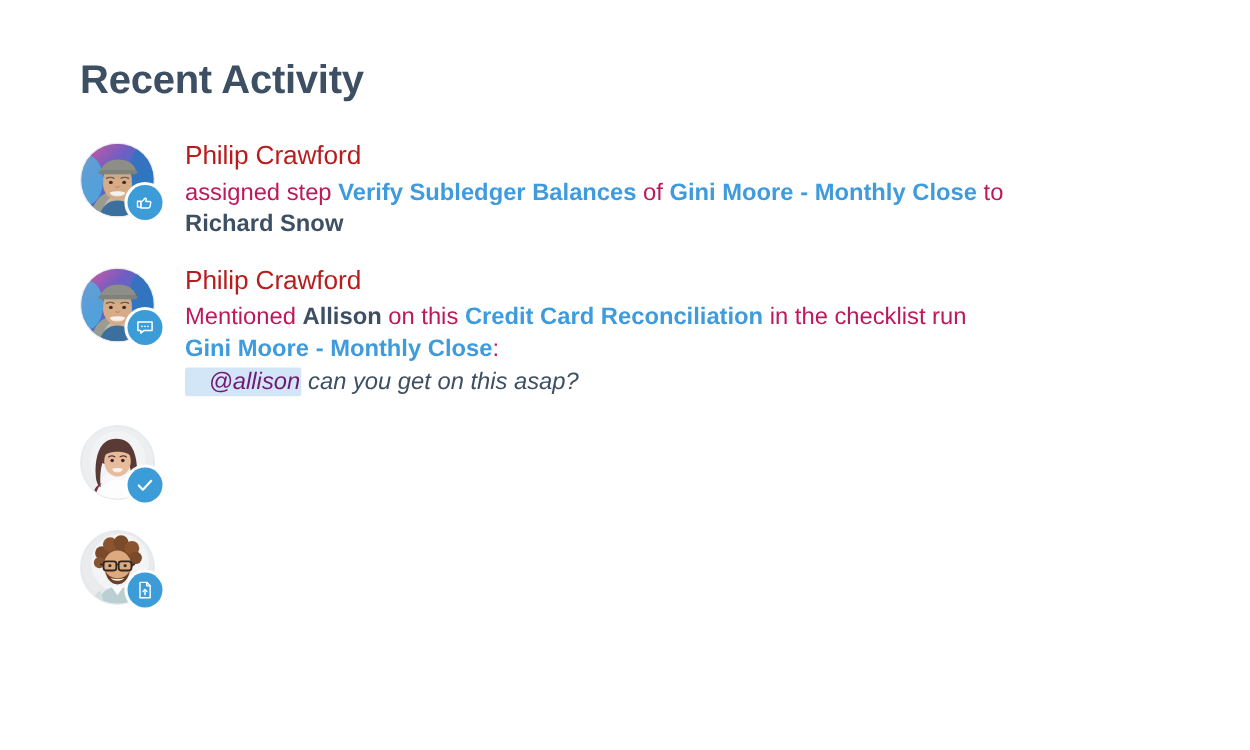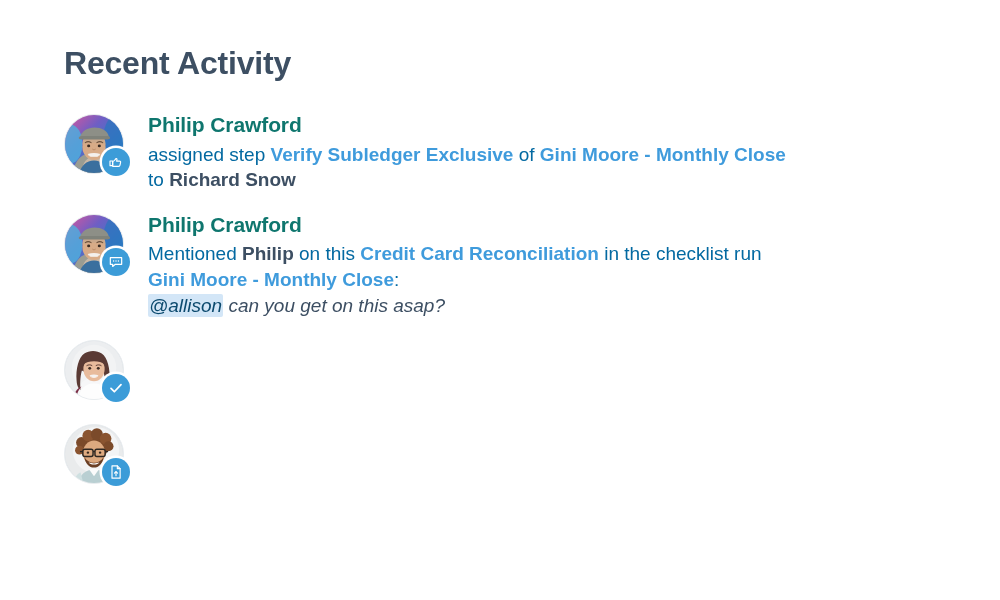--- a/index.html
+++ b/index.html
@@ -90,8 +90,8 @@
 
   .actor-name {
     font-size: 21px;
-    font-weight: bold;
-    color: #0f766e;
+    font-weight: normal;
+    color: #b91c1c;
     line-height: 1.25;
     margin-bottom: 3px;
     letter-spacing: -0.1px;

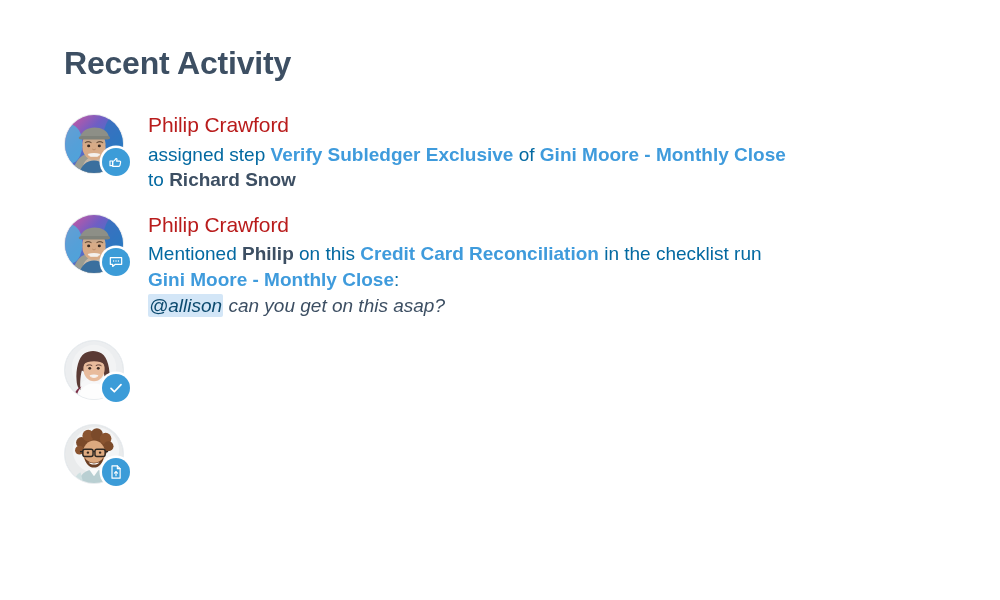--- a/index.html
+++ b/index.html
@@ -105,7 +105,7 @@
     word-wrap: break-word;
   }
 
-  .tok-plain { color: #0369a1; }
+  .tok-plain { color: #be185d; }
   .tok-link  { color: #3f9bdc; font-weight: bold; }
   .tok-strong{ color: #3d4f63; font-weight: bold; }
 

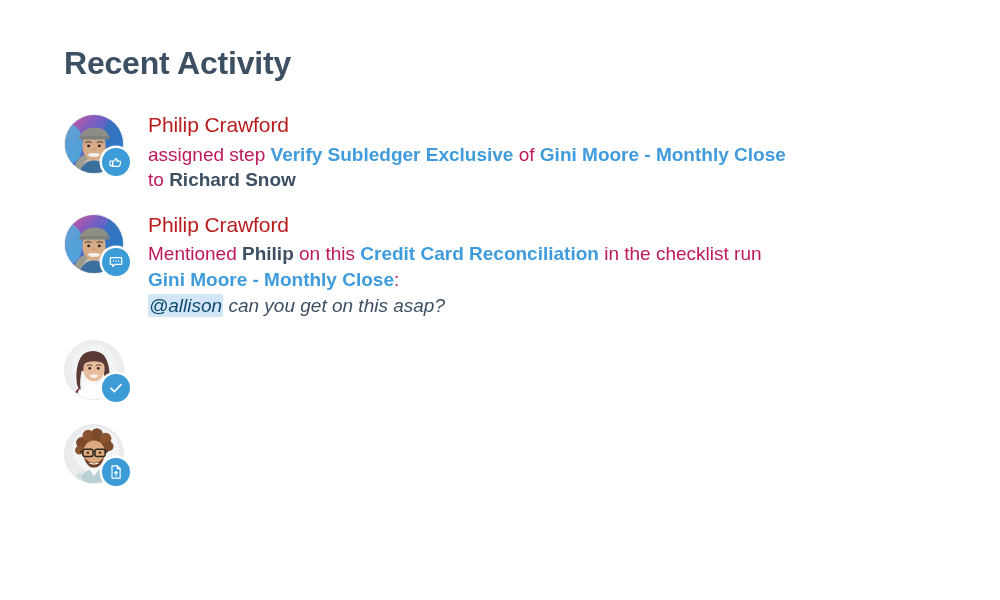--- a/index.html
+++ b/index.html
@@ -172,7 +172,7 @@
         </div>
         <div class="activity-body">
           <div class="actor-name">Philip Crawford</div>
-          <div class="activity-text"><span class="tok-plain">assigned step </span><span class="tok-link">Verify Subledger Exclusive</span><span class="tok-plain"> of </span><span class="tok-link">Gini Moore - Monthly Close</span><span class="tok-plain"> to </span><span class="tok-strong">Richard Snow</span></div>
+          <div class="activity-text"><span class="tok-plain">assigned step </span><span class="tok-link">Verify Subledger Balances</span><span class="tok-plain"> of </span><span class="tok-link">Gini Moore - Monthly Close</span><span class="tok-plain"> to </span><span class="tok-strong">Richard Snow</span></div>
         </div>
       </div>
       <div class="activity-item">

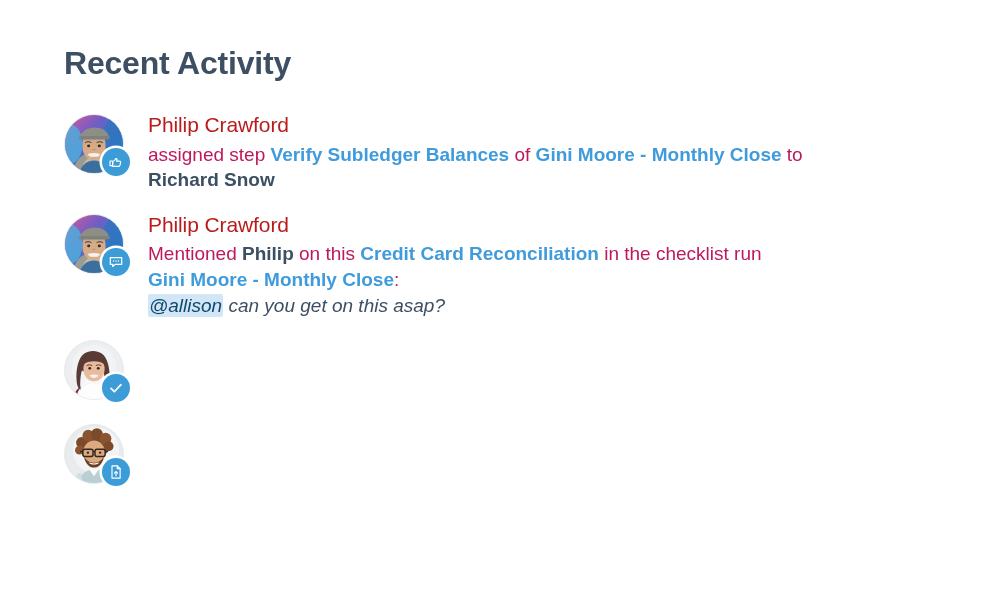--- a/index.html
+++ b/index.html
@@ -217,7 +217,7 @@
         </div>
         <div class="activity-body">
           <div class="actor-name">Philip Crawford</div>
-          <div class="activity-text"><span class="tok-plain">Mentioned </span><span class="tok-strong">Philip</span><span class="tok-plain"> on this </span><span class="tok-link">Credit Card Reconciliation</span><span class="tok-plain"> in the checklist run </span><span class="tok-link">Gini Moore - Monthly Close</span><span class="tok-plain">:</span></div>
+          <div class="activity-text"><span class="tok-plain">Mentioned </span><span class="tok-strong">Allison</span><span class="tok-plain"> on this </span><span class="tok-link">Credit Card Reconciliation</span><span class="tok-plain"> in the checklist run </span><span class="tok-link">Gini Moore - Monthly Close</span><span class="tok-plain">:</span></div>
           <div class="quote-line"><span class="mention">@allison</span><span class="quote-rest"> can you get on this asap?</span></div>
         </div>
       </div>

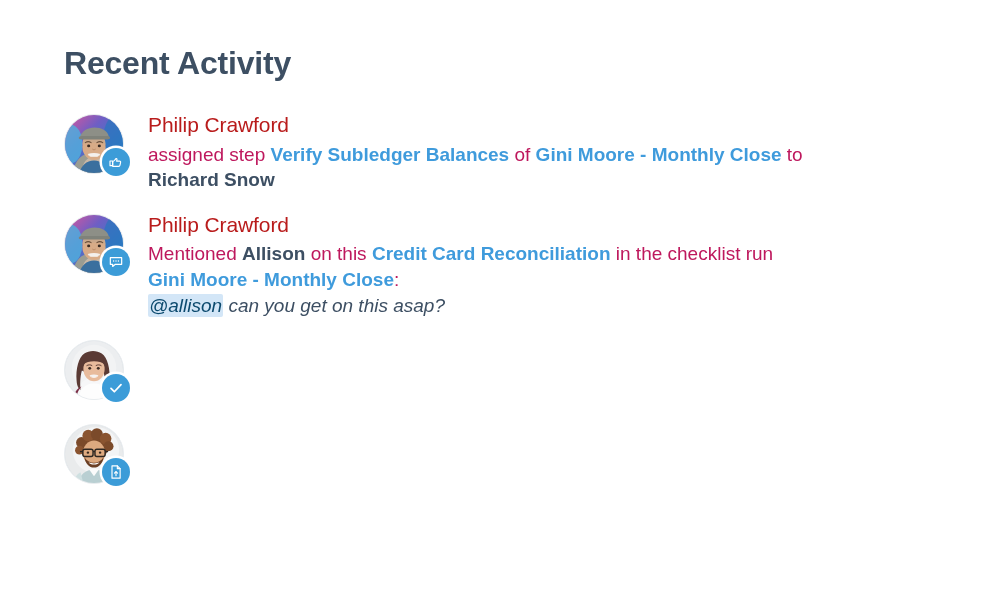--- a/index.html
+++ b/index.html
@@ -118,8 +118,8 @@
   }
   .mention {
     background: #d3e6f7;
-    color: #0c4a6e;
-    padding: 1px 1px 1px 1px;
+    color: #701a75;
+    padding: 1px 1px 1px 19px;
     border-radius: 2px;
   }
   .quote-rest { color: #3d4f63; }

